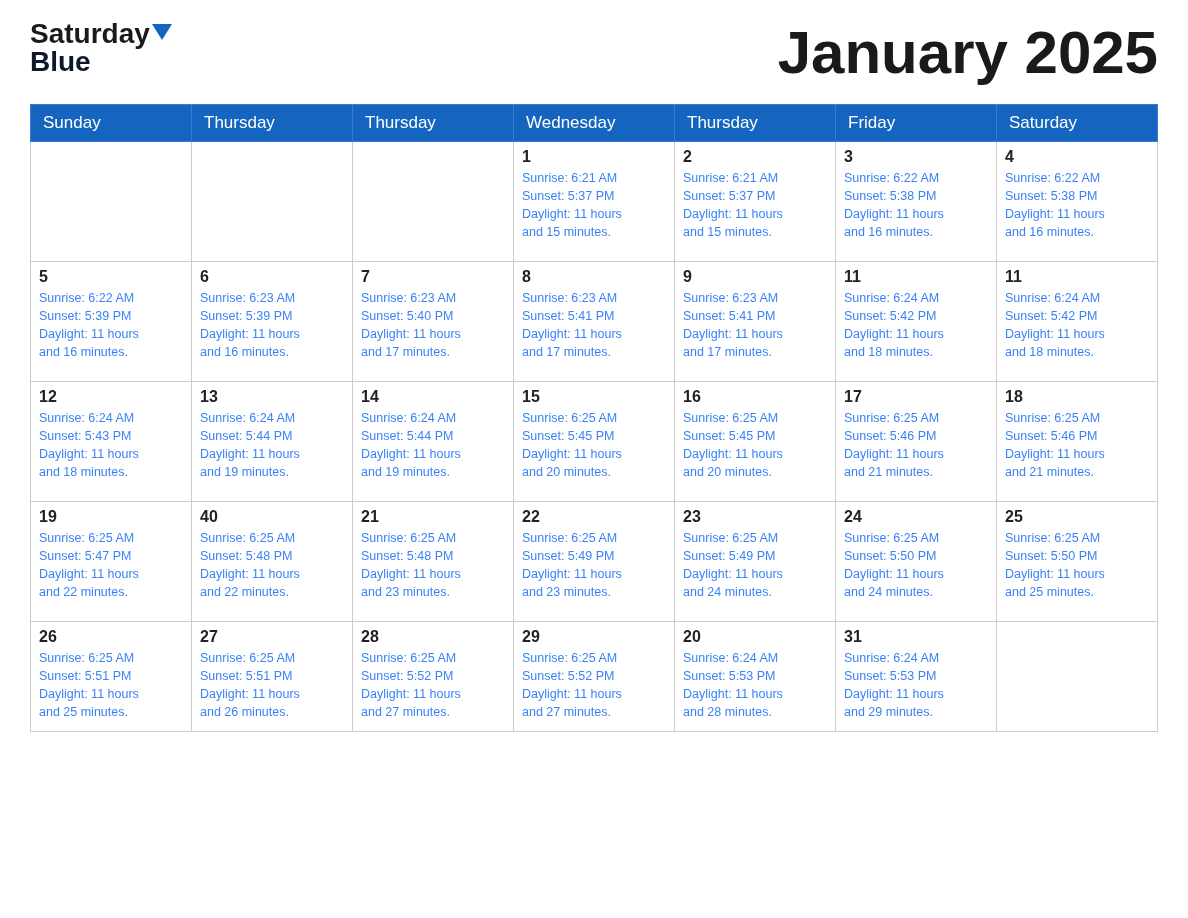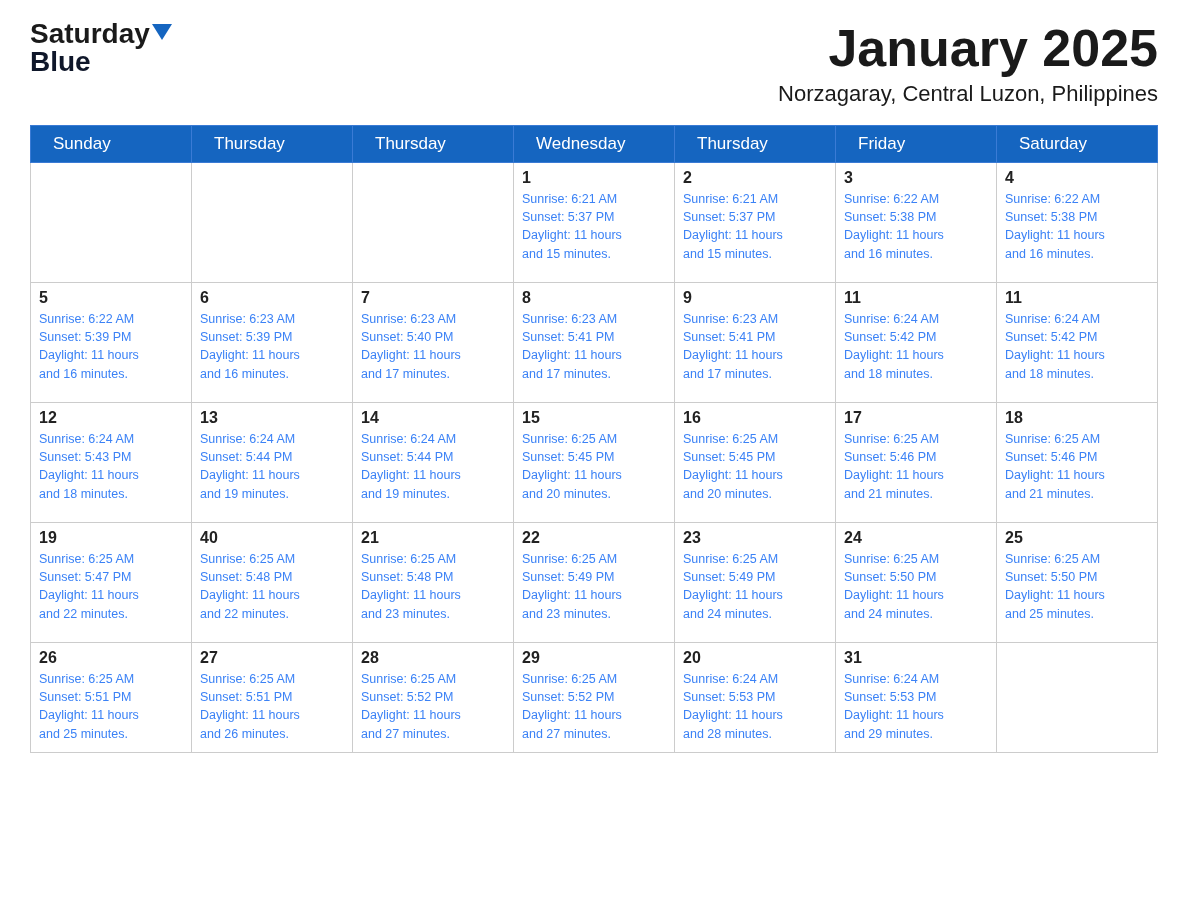--- a/index.html
+++ b/index.html
@@ -53,7 +53,7 @@
       text-align: right;
     }
     .title-month {
-      font-size: 52px;
+      font-size: 60px;
       font-weight: bold;
       color: #1a1a1a;
       line-height: 1.1;

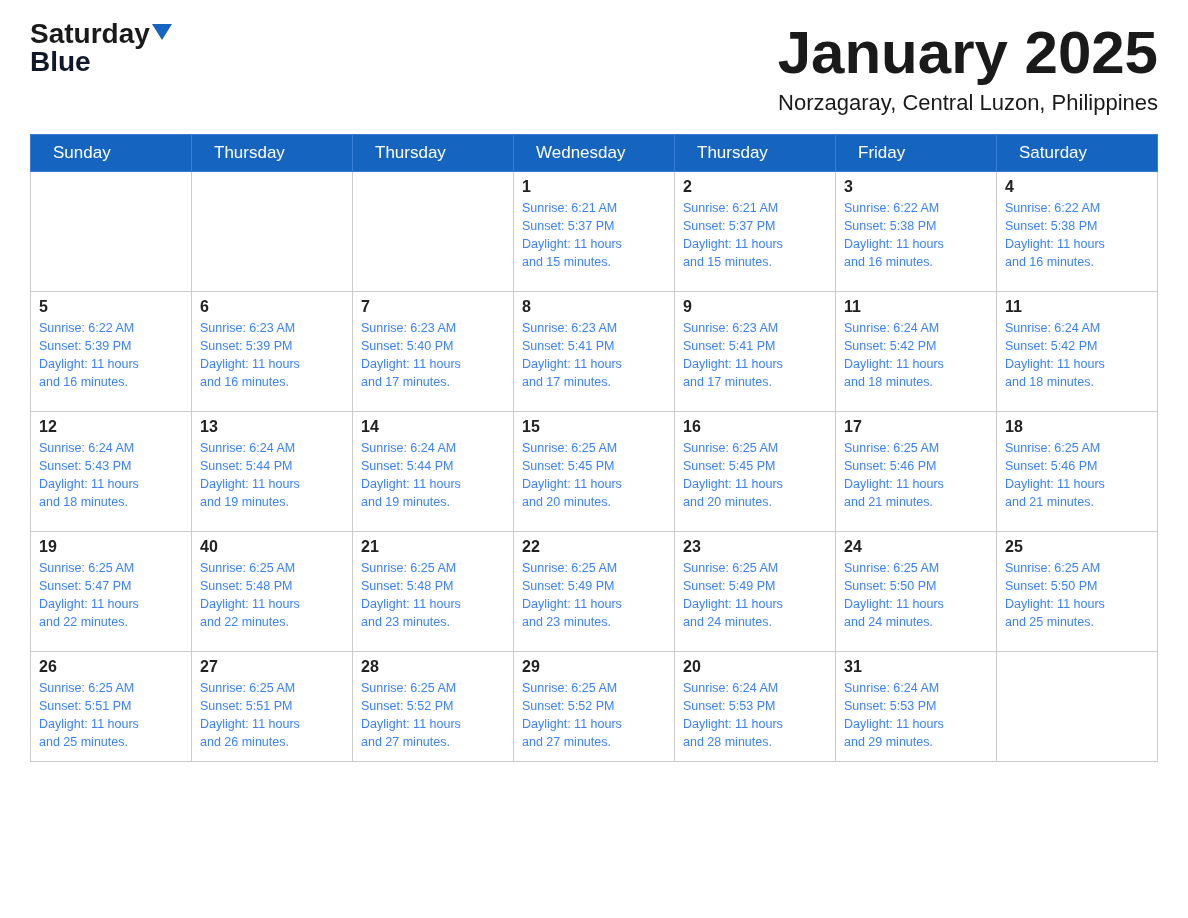--- a/index.html
+++ b/index.html
@@ -120,7 +120,6 @@
   </div>
   <div class="title-block">
     <div class="title-month">January 2025</div>
-    <div class="title-location">Norzagaray, Central Luzon, Philippines</div>
   </div>
 </div>
 

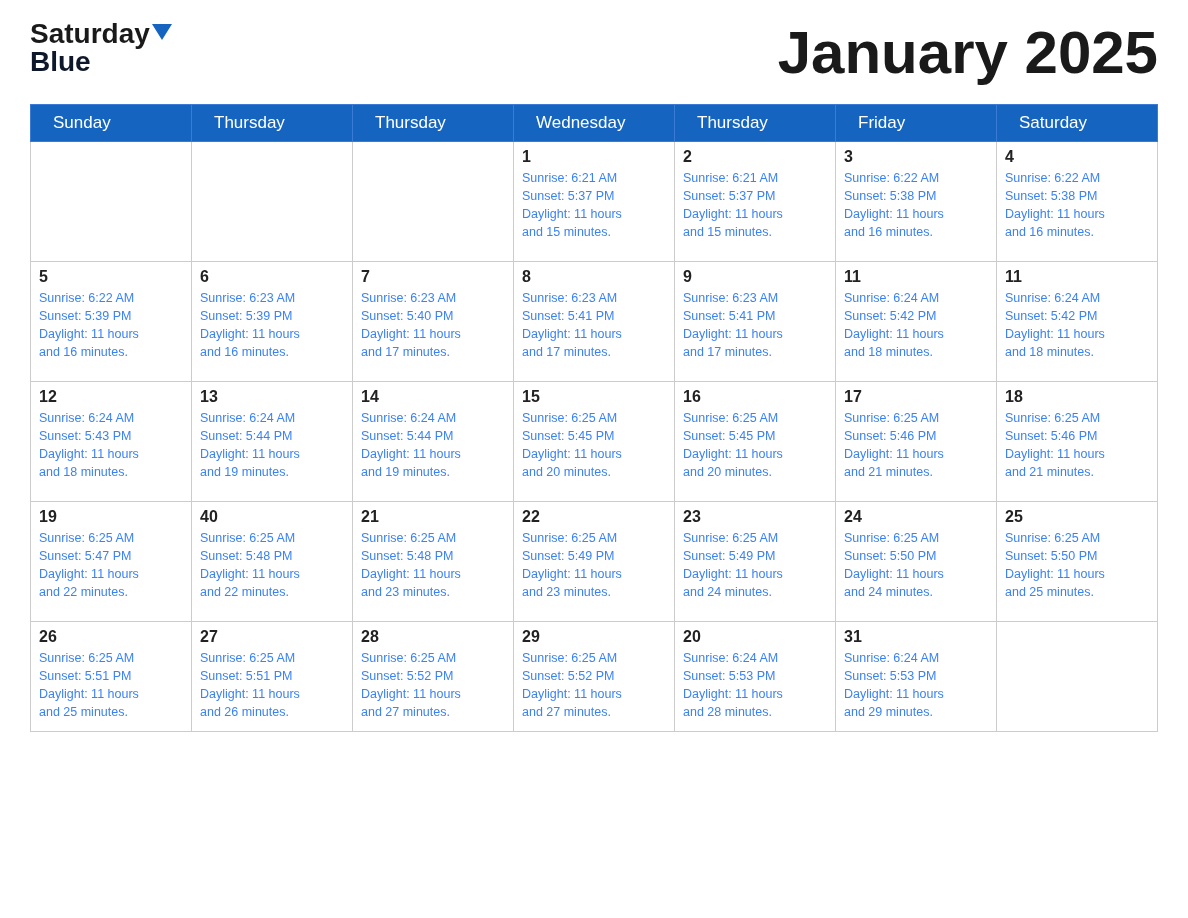--- a/index.html
+++ b/index.html
@@ -73,7 +73,7 @@
       color: #fff;
       font-size: 17px;
       font-weight: normal;
-      padding: 8px 22px;
+      padding: 8px 12px;
       text-align: left;
       border: 1px solid #3a7bd5;
     }

